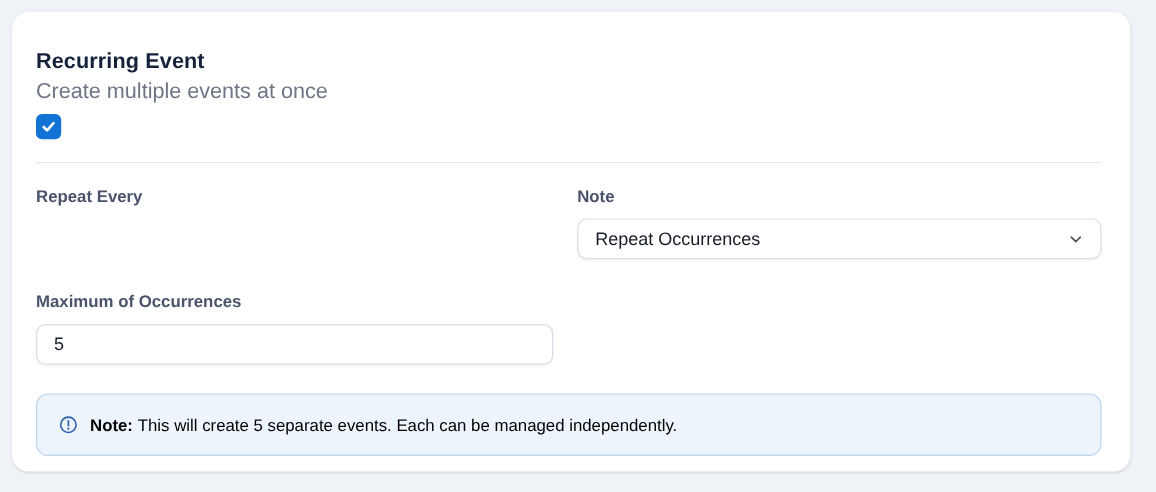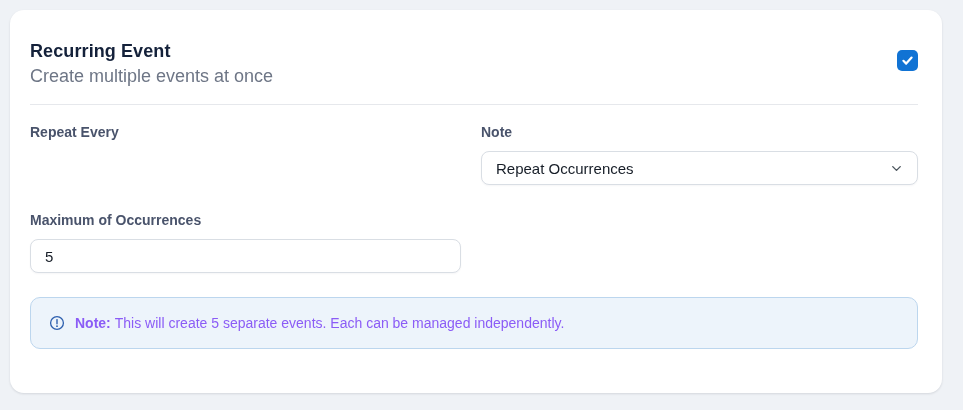--- a/index.html
+++ b/index.html
@@ -24,6 +24,7 @@
     justify-content: space-between;
     align-items: flex-start;
     padding-top: 30px;
+    flex-direction: column;
   }
   .card-title {
     font-size: 18px;

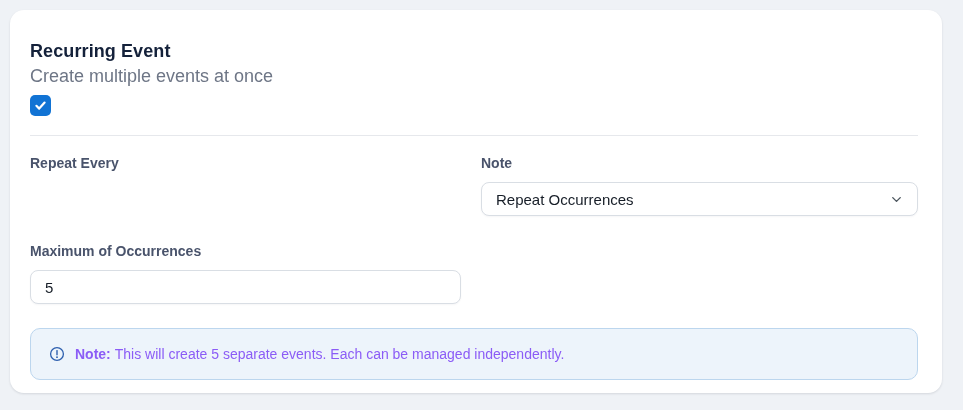--- a/index.html
+++ b/index.html
@@ -115,7 +115,7 @@
   }
   .note-text {
     font-size: 14px;
-    color: #8b5cf6;
+    color: #000000;
     line-height: 18px;
   }
   .note-text strong { font-weight: 700; margin-right: 4px; }

